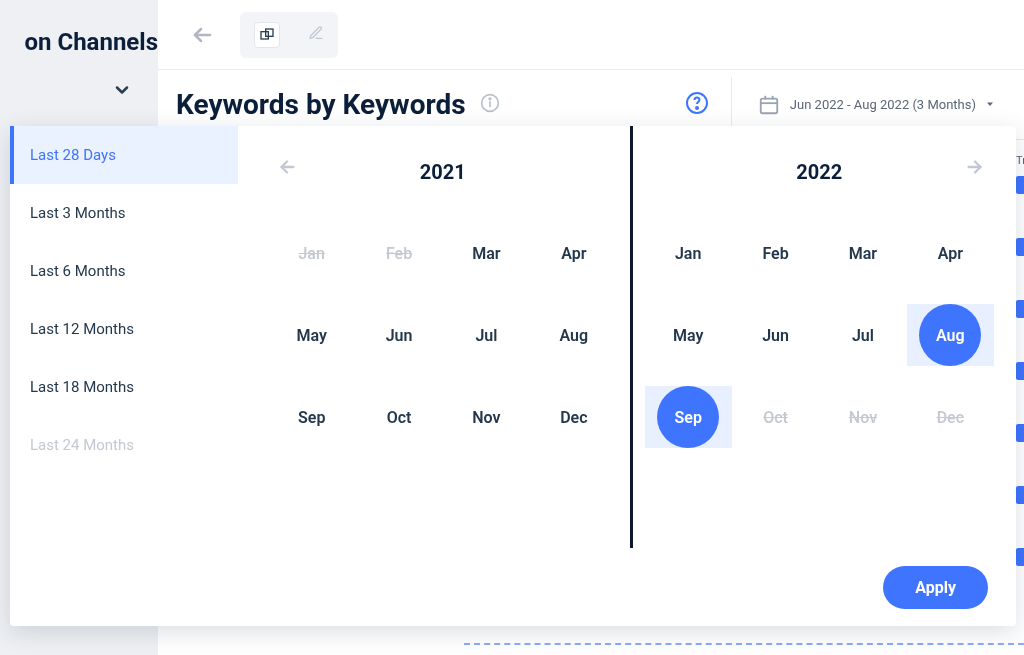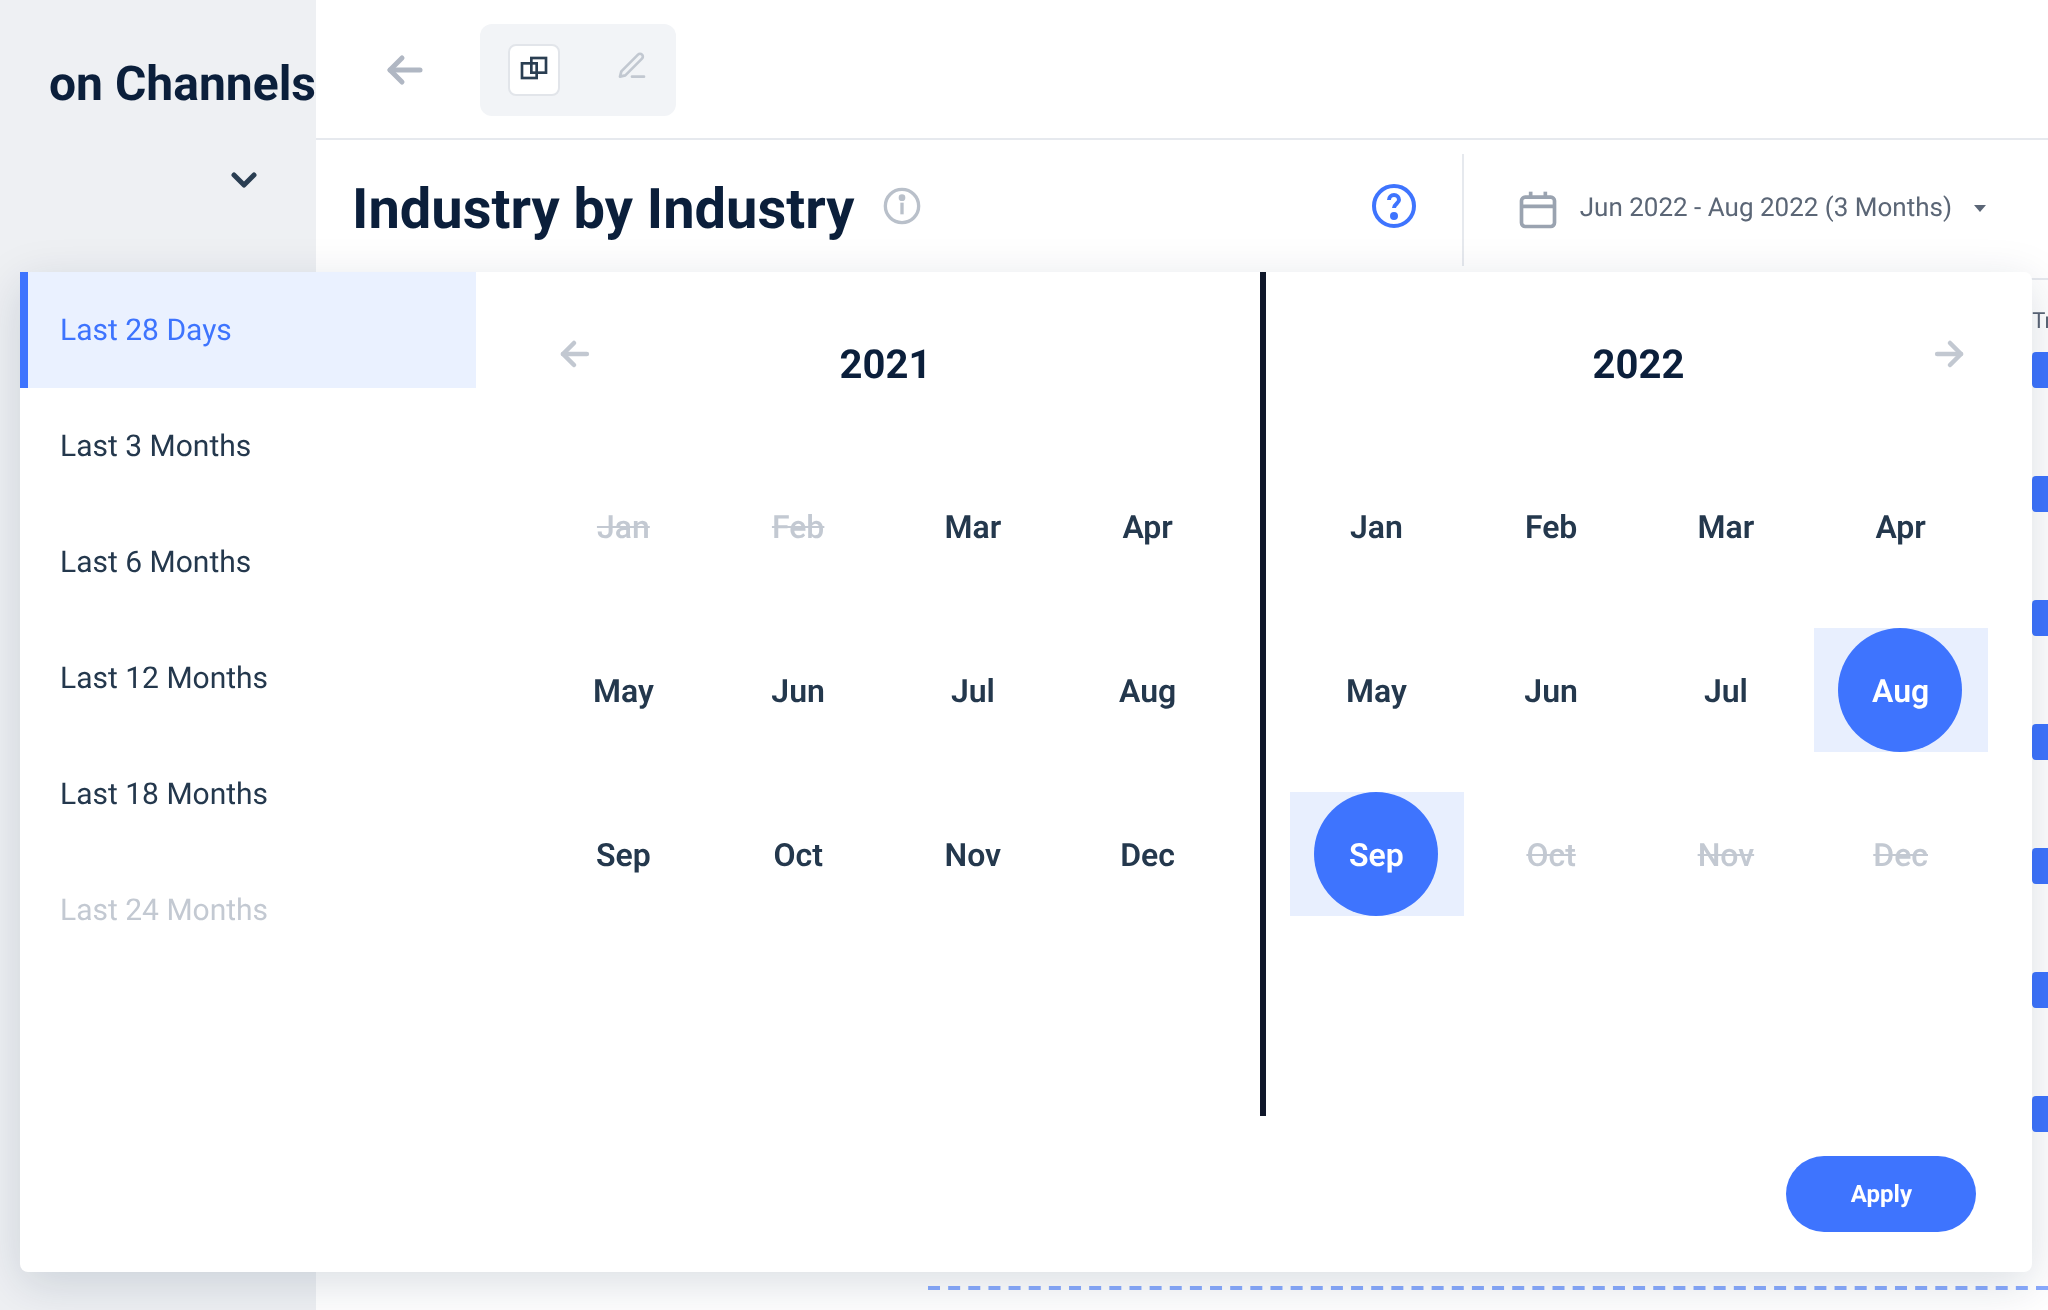--- a/index.html
+++ b/index.html
@@ -111,7 +111,7 @@
 </div>
 
 <div class="titlebar">
-  <div class="page-title">Industry by Industry</div>
+  <div class="page-title">Keywords by Keywords</div>
   <span class="info-circle">
     <svg width="20" height="20" viewBox="0 0 24 24" fill="none" stroke="#b9c0ca" stroke-width="2">
         <circle cx="12" cy="12" r="10"></circle>

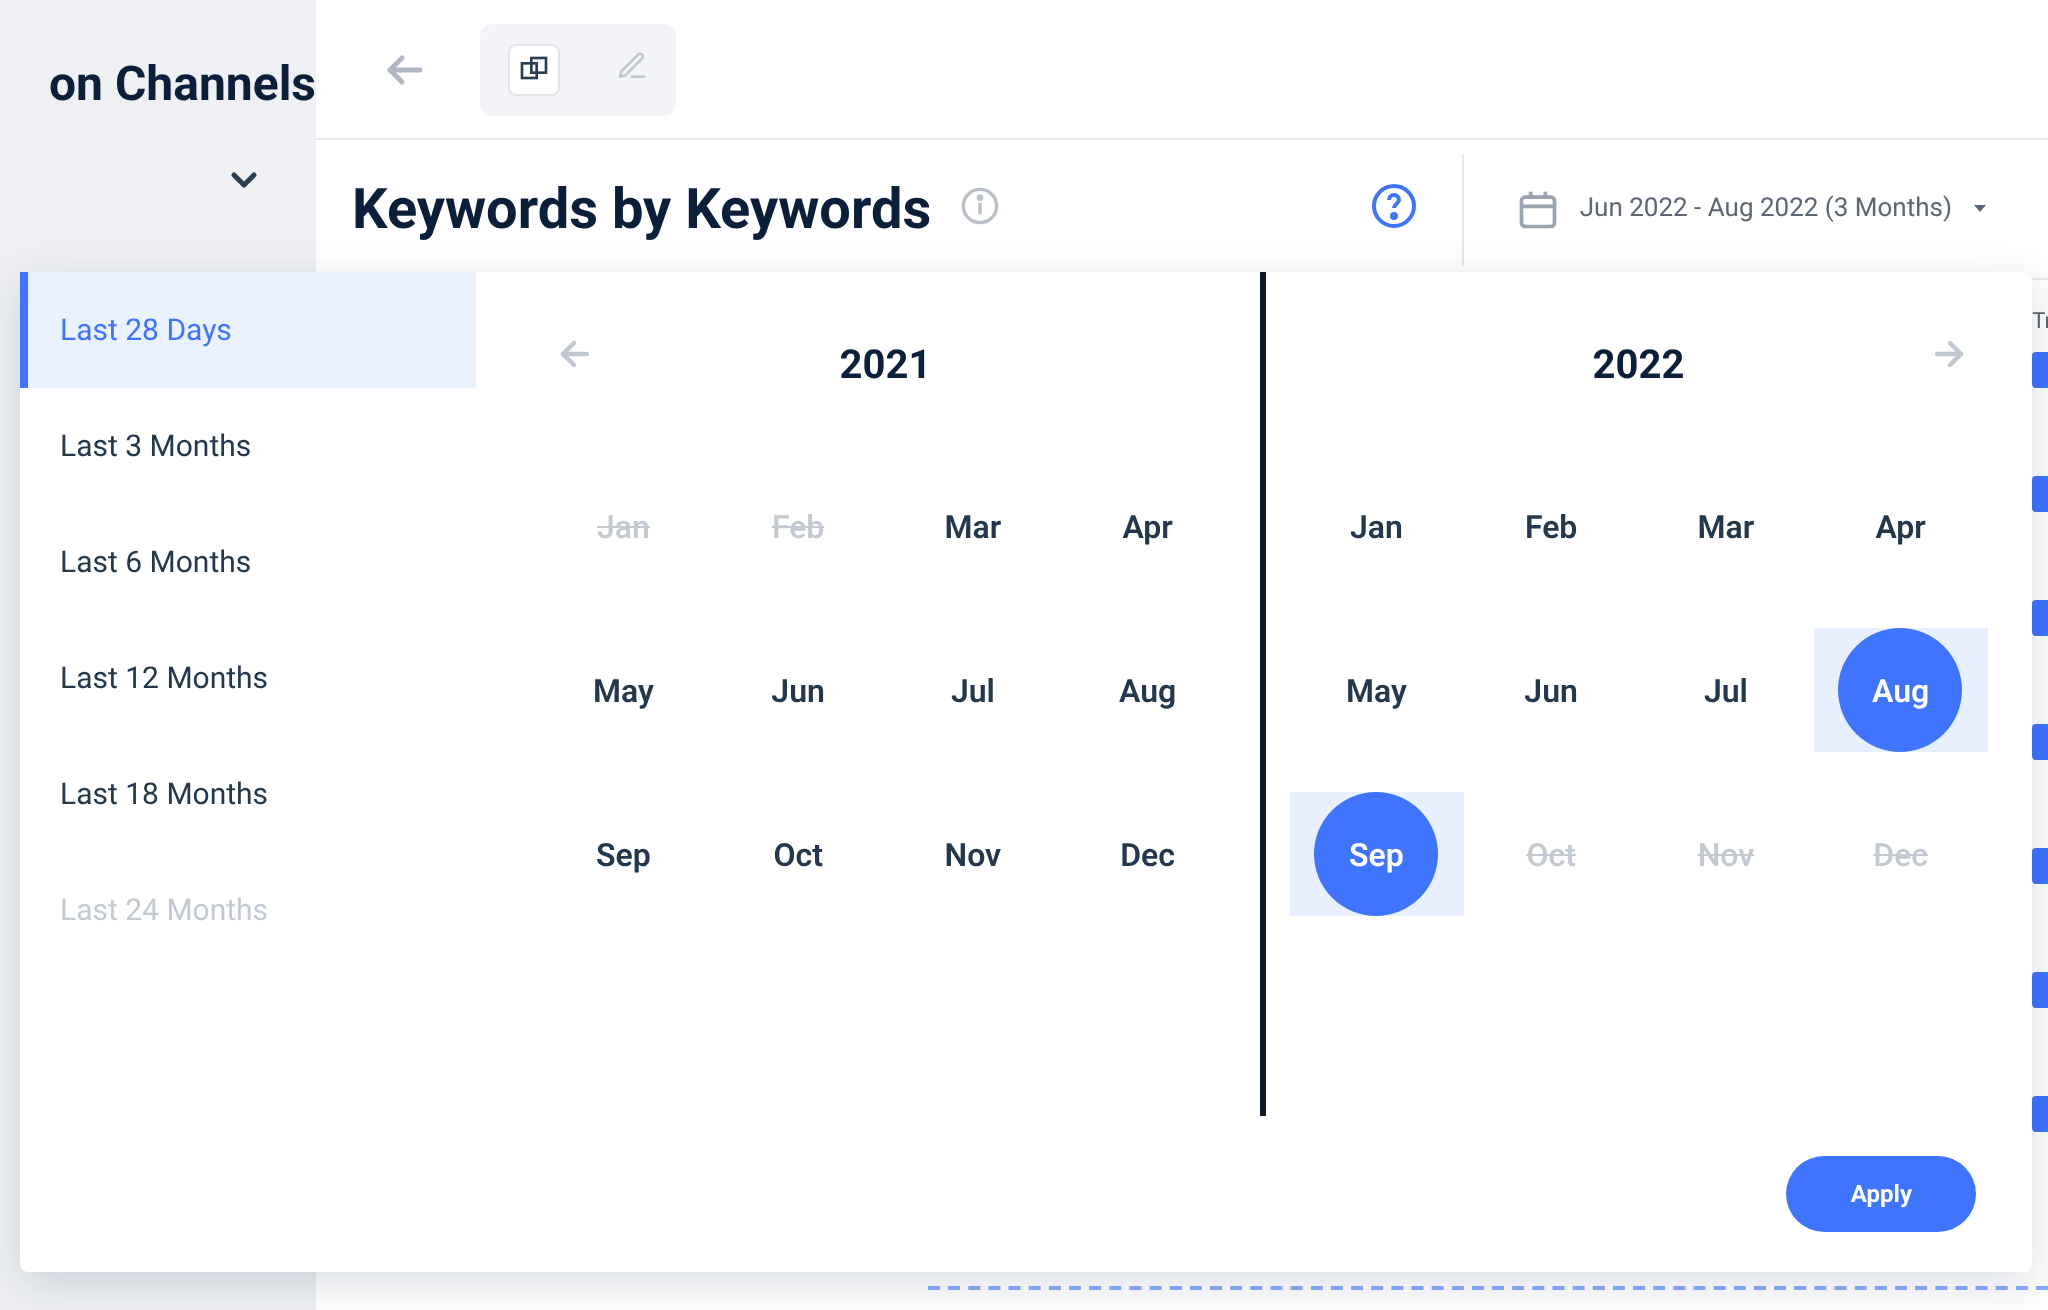--- a/index.html
+++ b/index.html
@@ -32,7 +32,7 @@
   .date-caret { margin-left: 8px; }
 
   
-  .dropdown { position: absolute; left: 10px; top: 136px; width: 1006px; height: 500px; background: #fff; border-radius: 4px; box-shadow: 0 6px 24px rgba(10,31,68,0.15); }
+  .dropdown { position: absolute; left: 10px; top: 126px; width: 1006px; height: 500px; background: #fff; border-radius: 4px; box-shadow: 0 6px 24px rgba(10,31,68,0.15); }
 
   .presets { position: absolute; left: 0; top: 0; width: 228px; }
   .preset { height: 58px; display: flex; align-items: center; padding: 0 20px; font-size: 15px; color: #24384d; cursor: pointer; }

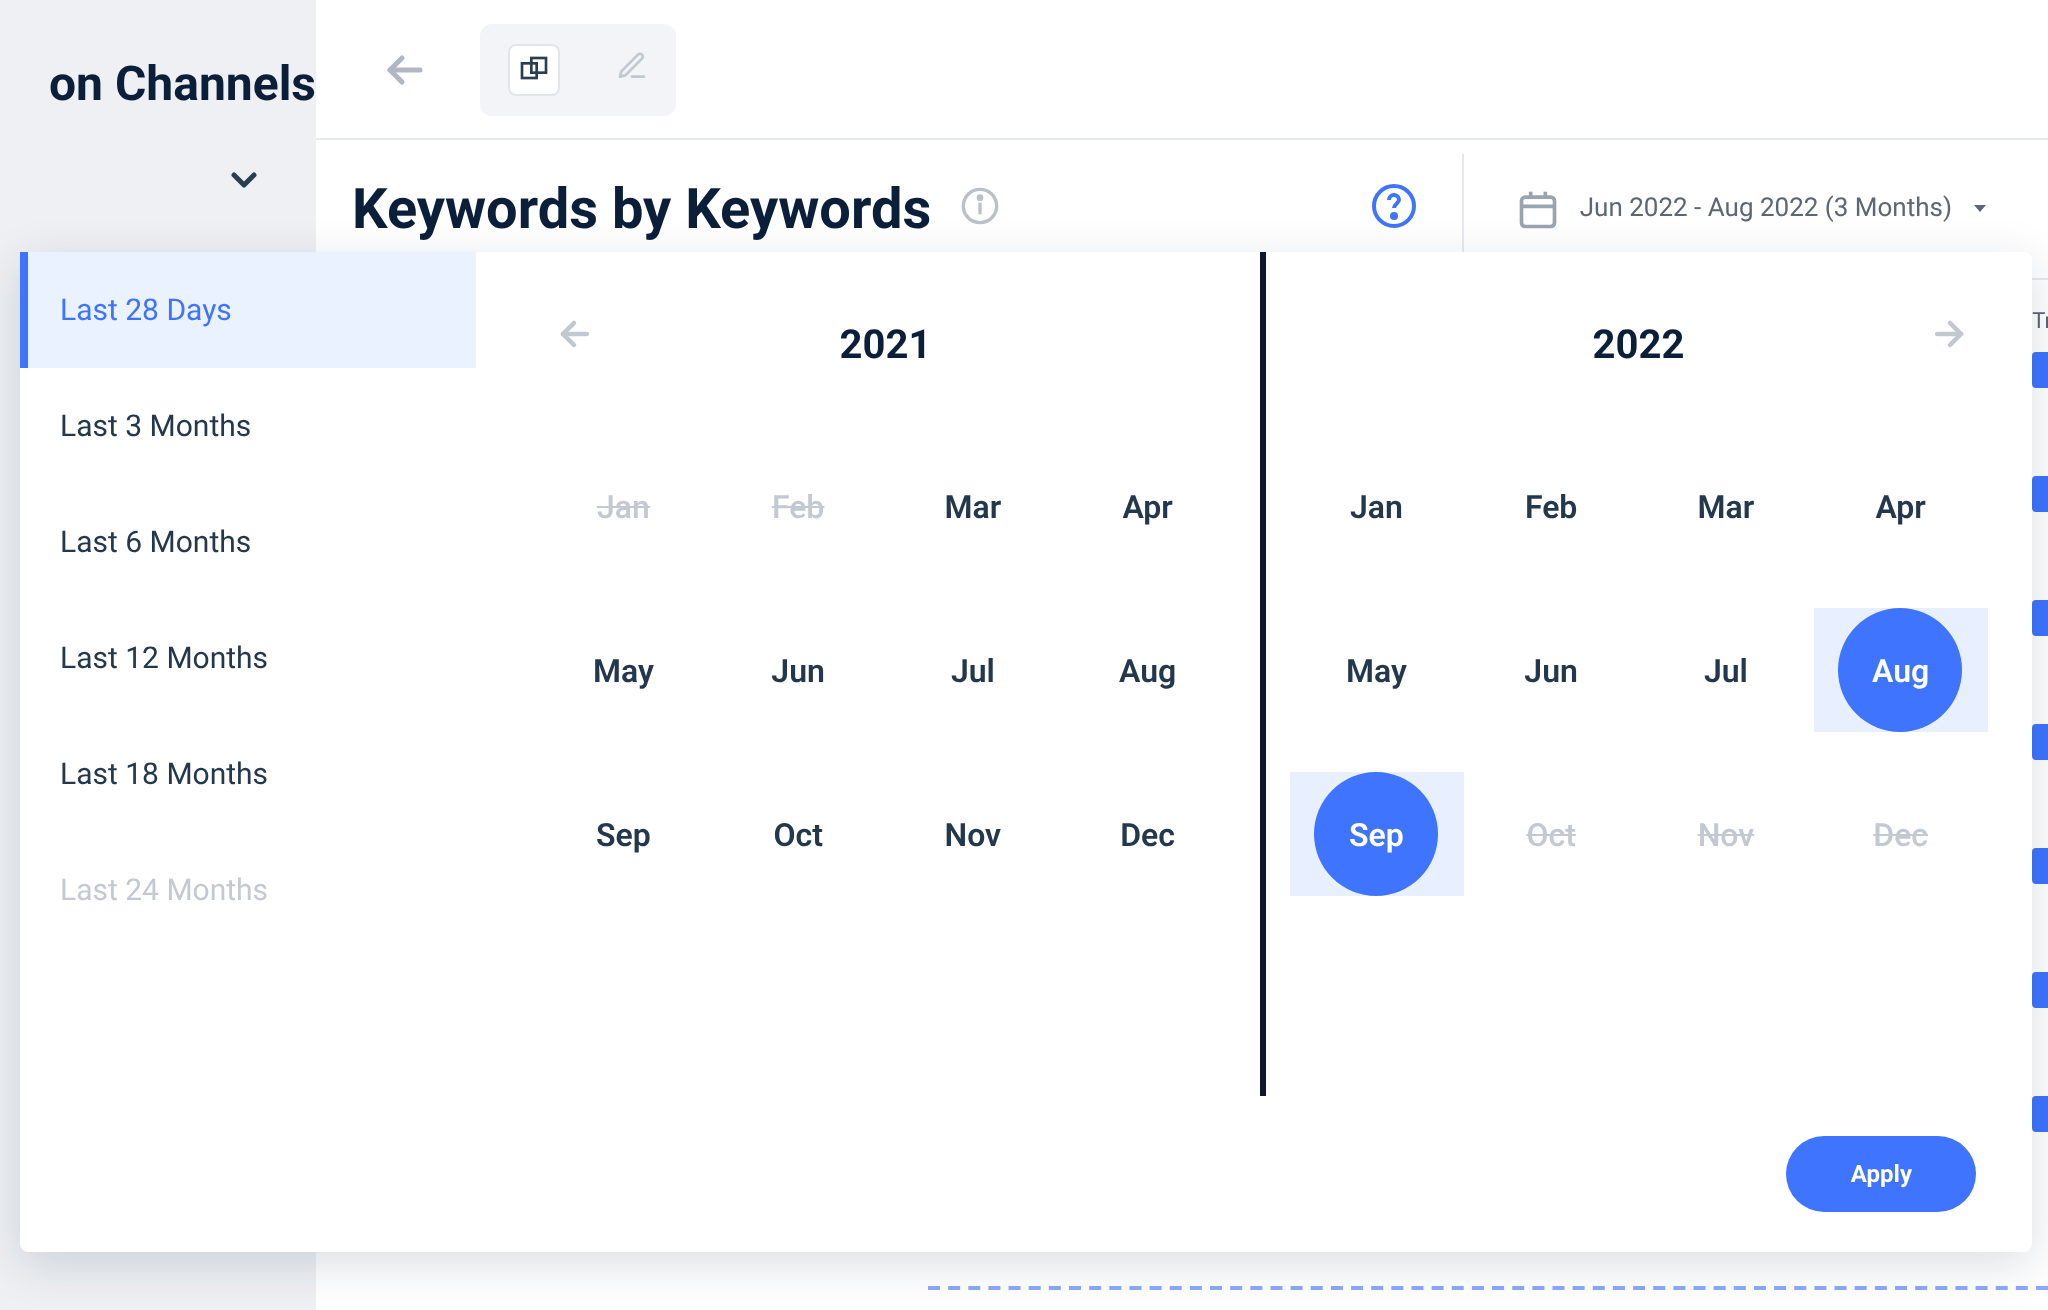--- a/index.html
+++ b/index.html
@@ -64,7 +64,7 @@
 
   
   .dropdown-footer { position: absolute; left: 0; right: 0; bottom: 0; height: 78px; display: flex; align-items: center; justify-content: flex-end; padding-right: 28px; }
-  .apply-btn { background: #3e74fe; color: #fff; font-size: 12px; font-weight: 700; border: none; border-radius: 22px; padding: 12px 32px; cursor: pointer; }
+  .apply-btn { background: #3e74fe; color: #fff; font-size: 16px; font-weight: 700; border: none; border-radius: 22px; padding: 12px 32px; cursor: pointer; }
 
   
   .bg-right { position: absolute; left: 158px; top: 140px; right: 0; bottom: 0; background: #fff; border-left: 0; }

